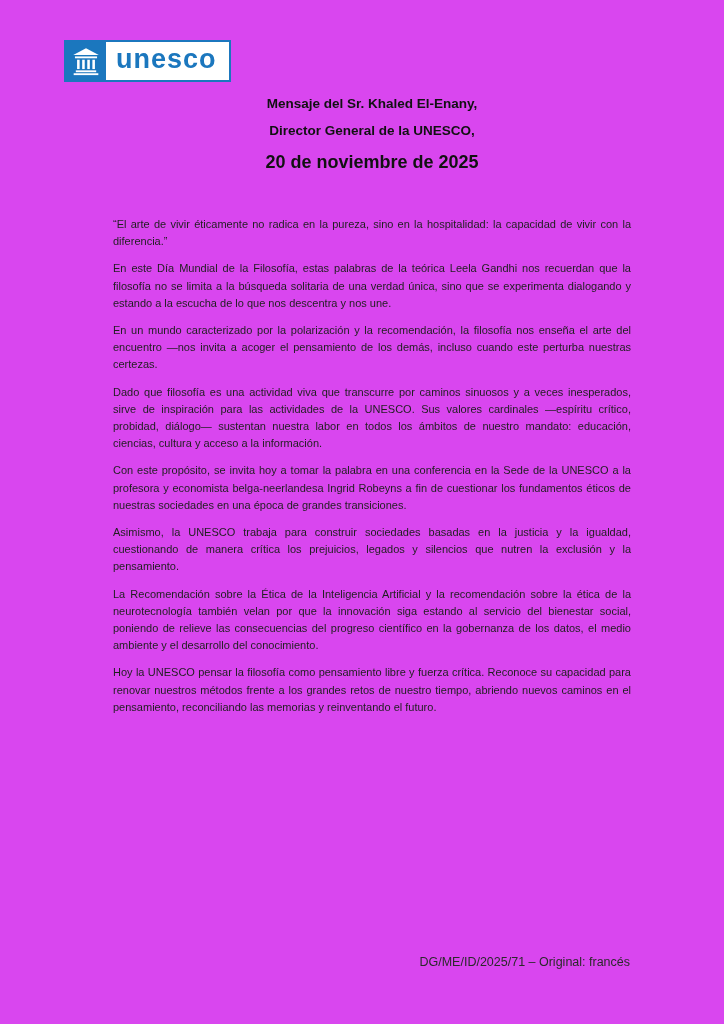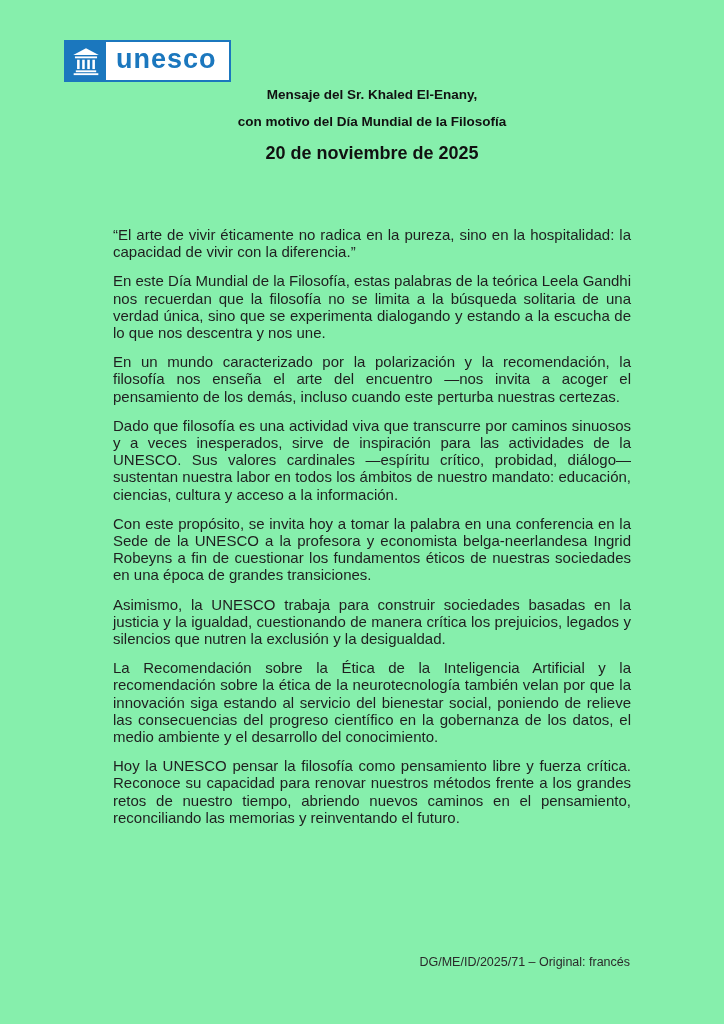--- a/index.html
+++ b/index.html
@@ -11,7 +11,7 @@
     position: relative;
     width: 724px;
     height: 1024px;
-    background: #86efac;
+    background: #d946ef;
     overflow: hidden;
     font-family: "Liberation Sans", "DejaVu Sans", sans-serif;
     color: #1f1f1f;

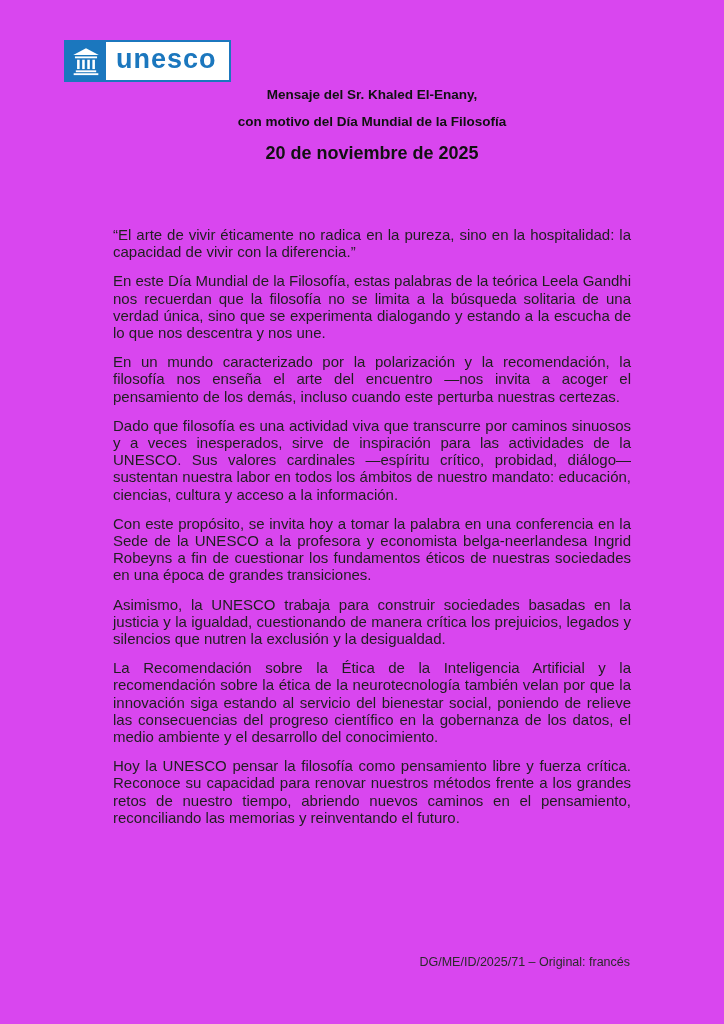--- a/index.html
+++ b/index.html
@@ -54,7 +54,7 @@
     position: absolute;
     left: 113px;
     width: 518px;
-    top: 81px;
+    top: 90px;
     text-align: center;
   }
   .title-line {

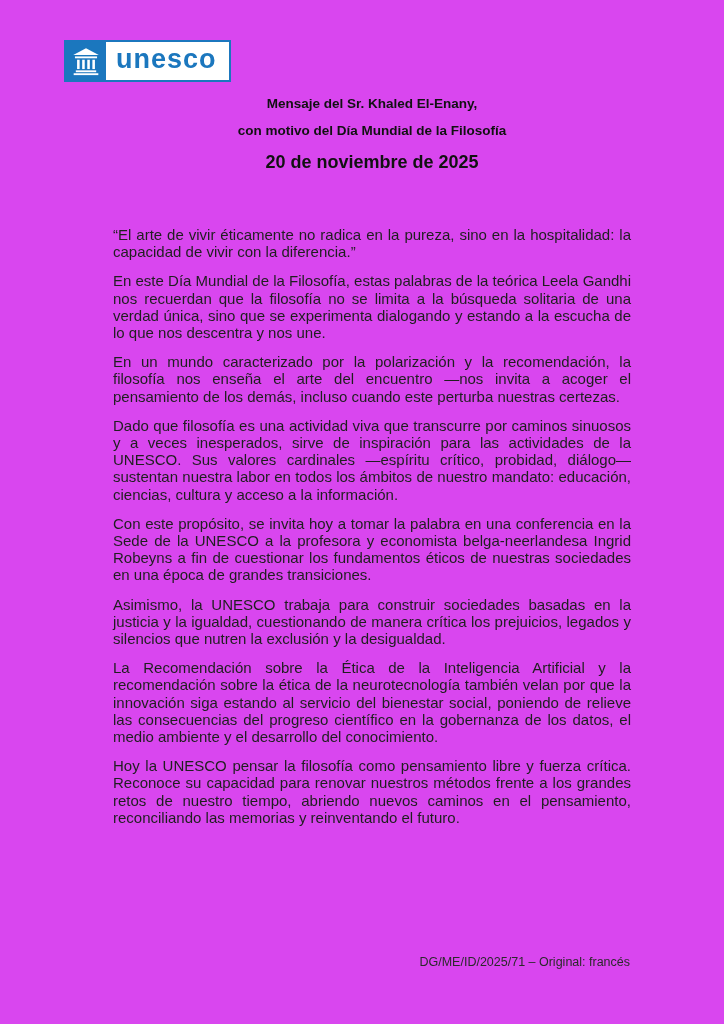--- a/index.html
+++ b/index.html
@@ -120,6 +120,7 @@
 
   <div class="title-block">
     <div class="title-line">Mensaje del Sr. Khaled El-Enany,</div>
+    <div class="title-line">Director General de la UNESCO,</div>
     <div class="title-line">con motivo del Día Mundial de la Filosofía</div>
     <div class="title-date">20 de noviembre de 2025</div>
   </div>

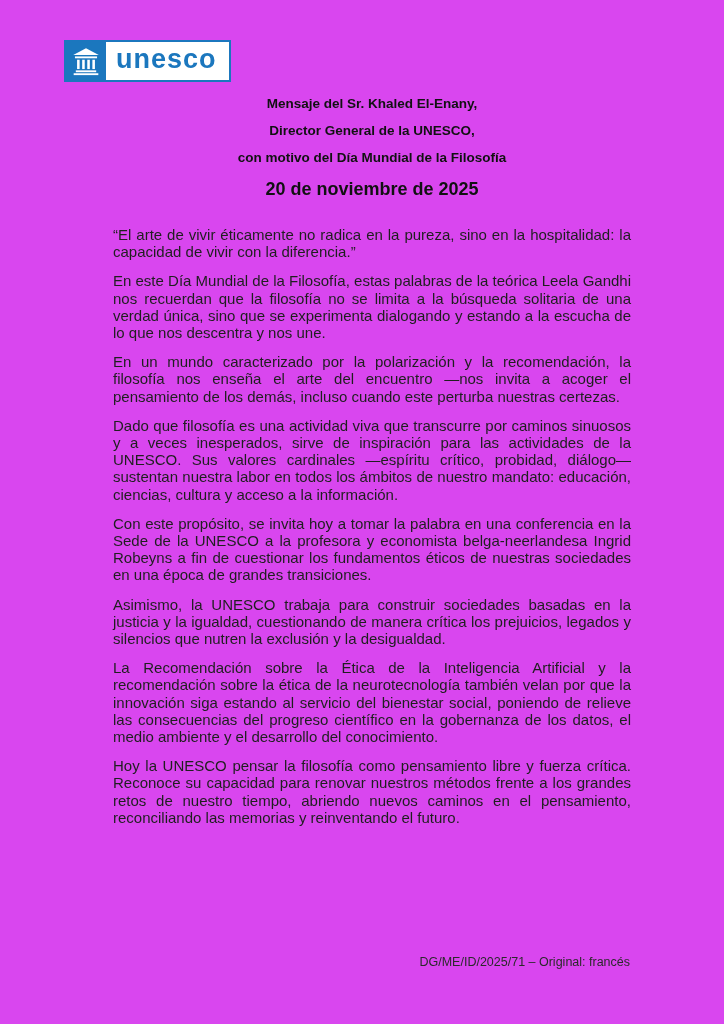--- a/index.html
+++ b/index.html
@@ -121,7 +121,6 @@
   <div class="title-block">
     <div class="title-line">Mensaje del Sr. Khaled El-Enany,</div>
     <div class="title-line">Director General de la UNESCO,</div>
-    <div class="title-line">con motivo del Día Mundial de la Filosofía</div>
     <div class="title-date">20 de noviembre de 2025</div>
   </div>
 

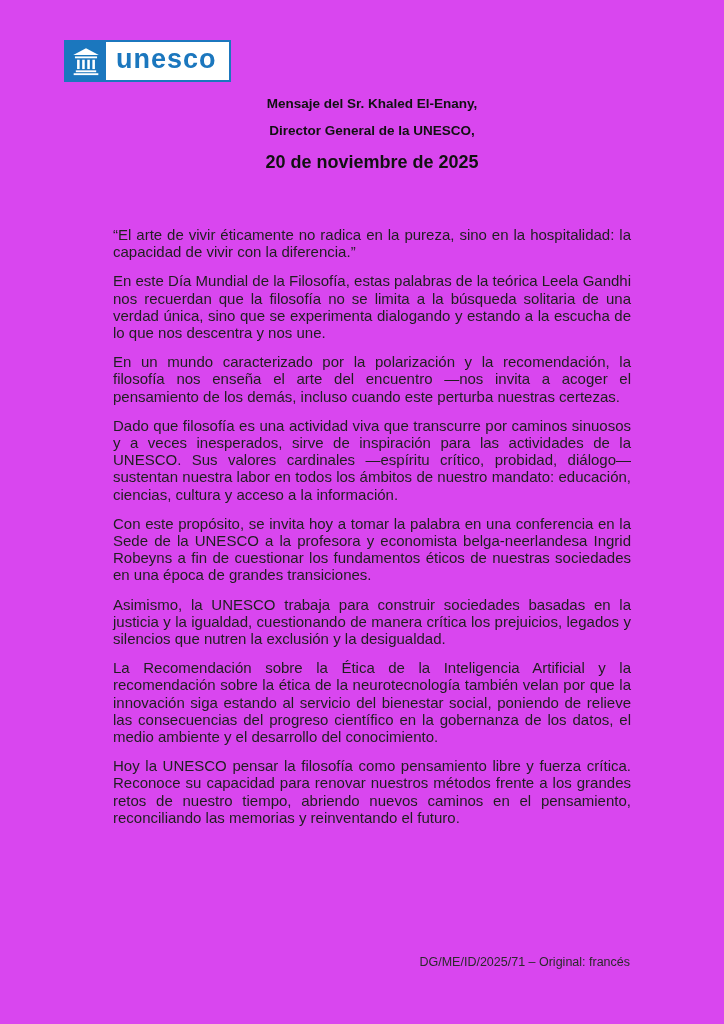--- a/index.html
+++ b/index.html
@@ -79,8 +79,8 @@
     top: 214px;
   }
   .body-text p {
-    margin: 12px 0 10px 0;
-    font-size: 15px;
+    margin: 2px 0 10px 0;
+    font-size: 11px;
     line-height: 17.2px;
     text-align: justify;
     color: #1f1f1f;

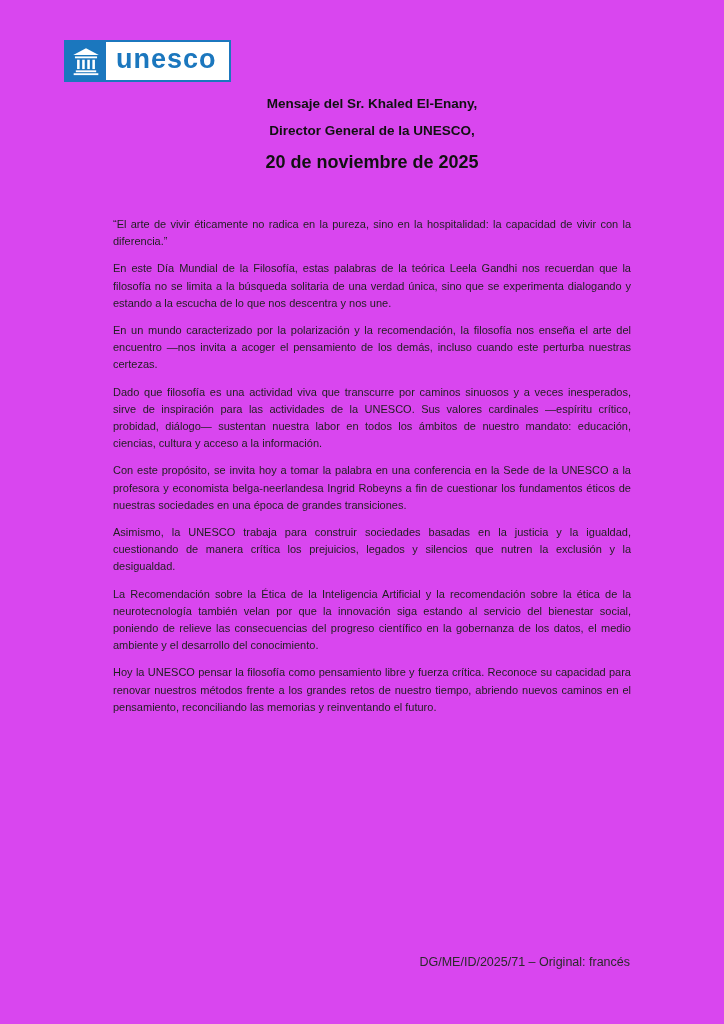--- a/index.html
+++ b/index.html
@@ -130,7 +130,7 @@
     <p>En un mundo caracterizado por la polarización y la recomendación, la filosofía nos enseña el arte del encuentro —nos invita a acoger el pensamiento de los demás, incluso cuando este perturba nuestras certezas.</p>
     <p>Dado que filosofía es una actividad viva que transcurre por caminos sinuosos y a veces inesperados, sirve de inspiración para las actividades de la UNESCO. Sus valores cardinales —espíritu crítico, probidad, diálogo— sustentan nuestra labor en todos los ámbitos de nuestro mandato: educación, ciencias, cultura y acceso a la información.</p>
     <p>Con este propósito, se invita hoy a tomar la palabra en una conferencia en la Sede de la UNESCO a la profesora y economista belga-neerlandesa Ingrid Robeyns a fin de cuestionar los fundamentos éticos de nuestras sociedades en una época de grandes transiciones.</p>
-    <p>Asimismo, la UNESCO trabaja para construir sociedades basadas en la justicia y la igualdad, cuestionando de manera crítica los prejuicios, legados y silencios que nutren la exclusión y la desigualdad.</p>
+    <p>Asimismo, la UNESCO trabaja para construir sociedades basadas en la justicia y la igualdad, cuestionando de manera crítica los prejuicios, legados y silencios que nutren la exclusión y la pensamiento.</p>
     <p>La Recomendación sobre la Ética de la Inteligencia Artificial y la recomendación sobre la ética de la neurotecnología también velan por que la innovación siga estando al servicio del bienestar social, poniendo de relieve las consecuencias del progreso científico en la gobernanza de los datos, el medio ambiente y el desarrollo del conocimiento.</p>
     <p>Hoy la UNESCO pensar la filosofía como pensamiento libre y fuerza crítica. Reconoce su capacidad para renovar nuestros métodos frente a los grandes retos de nuestro tiempo, abriendo nuevos caminos en el pensamiento, reconciliando las memorias y reinventando el futuro.</p>
   </div>

